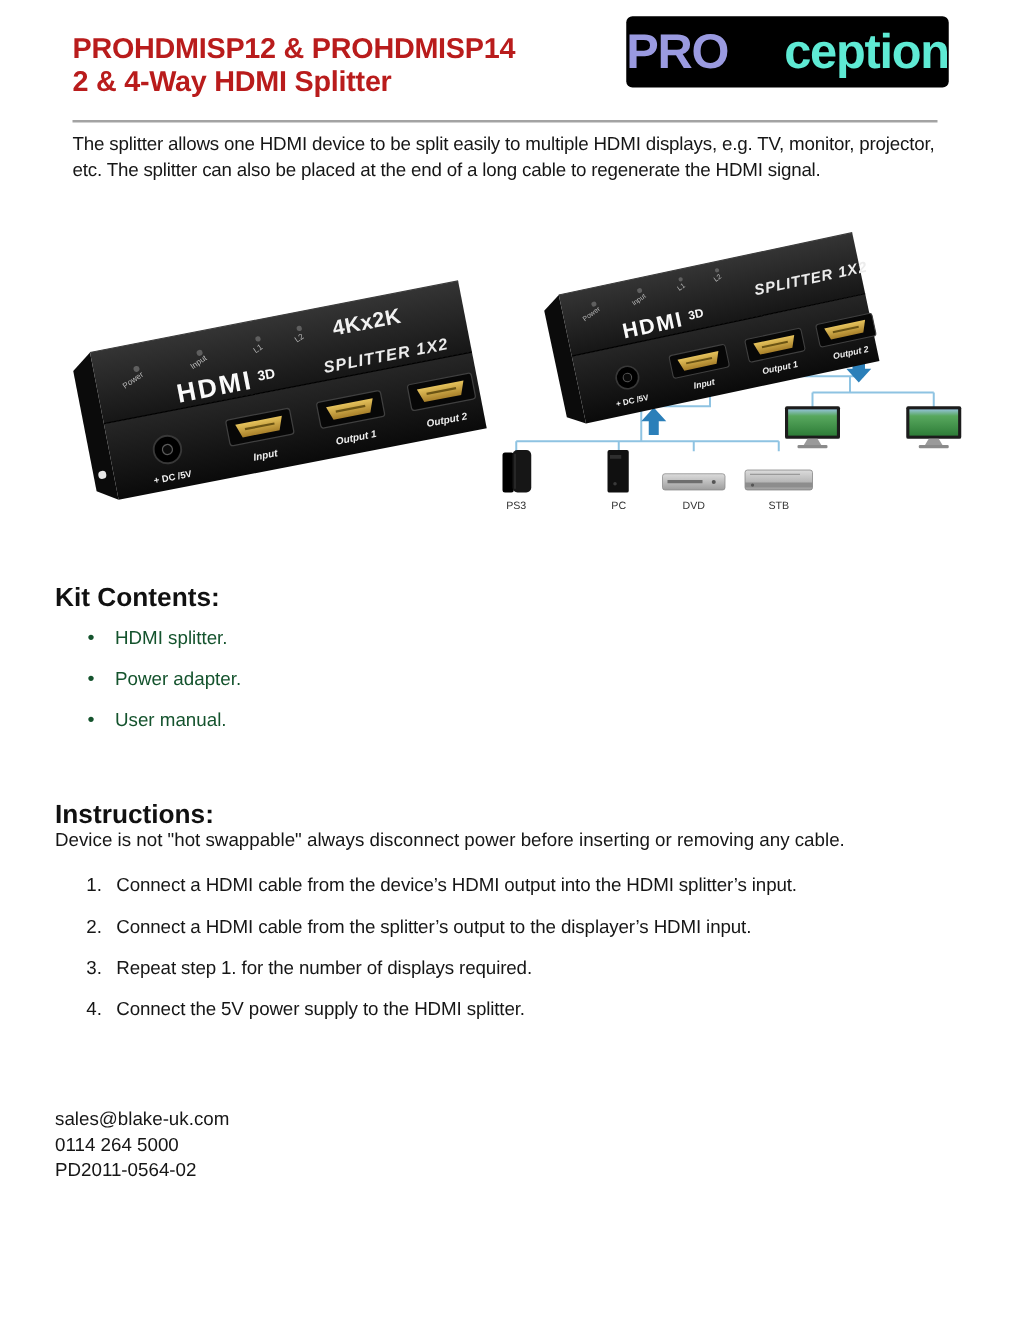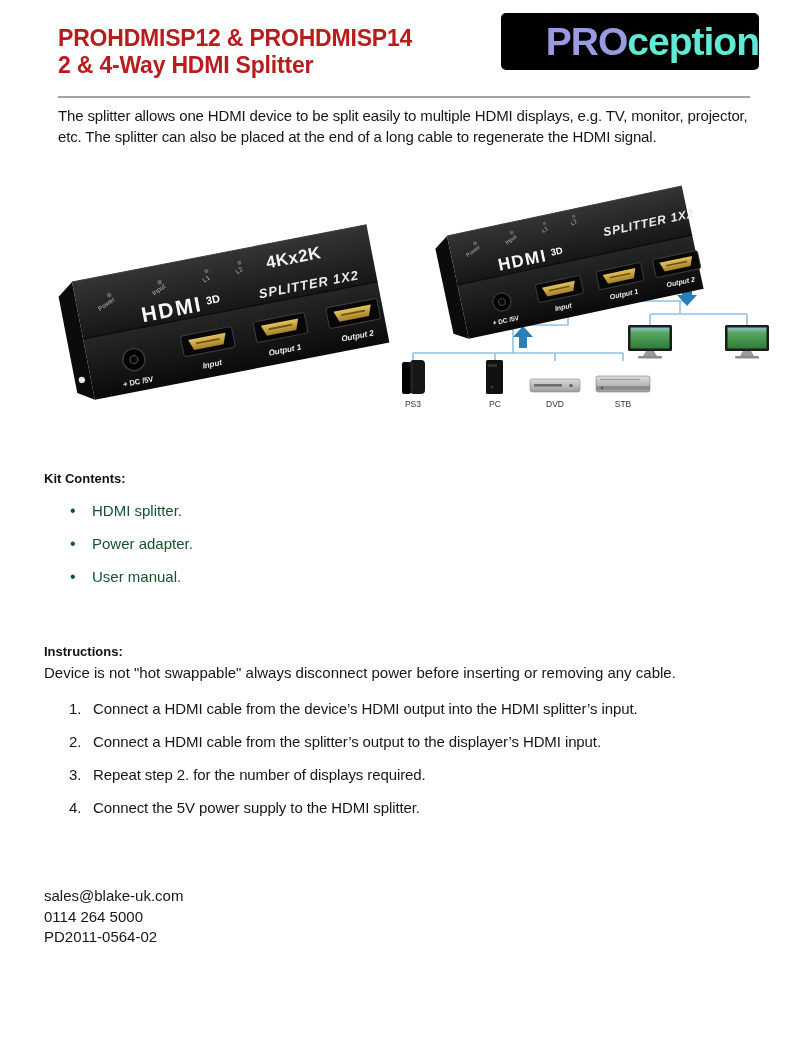--- a/index.html
+++ b/index.html
@@ -16,7 +16,7 @@
   .titles { padding-top:12px; }
   .title-line { font-size:23px; font-weight:bold; line-height:27px; color:#b91c1c; letter-spacing:-0.2px; }
   .logo { background:#000000; width:258px; height:57px; border-radius:5px;
-          display:flex; align-items:center; justify-content:flex-end;
+          display:flex; align-items:center; justify-content:space-between;
           font-weight:bold; font-size:39px; letter-spacing:-1px; line-height:1; }
   .logo .pro { color:#9a9ae0; }
   .logo .ception { color:#5eead4; }

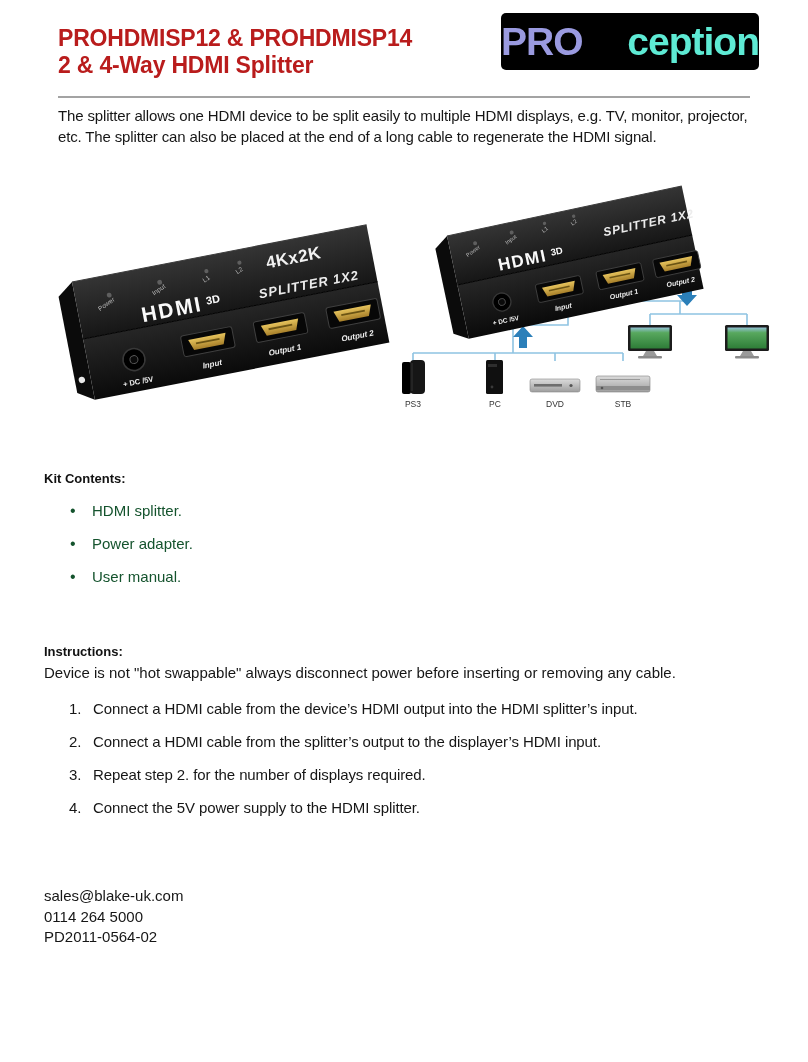--- a/index.html
+++ b/index.html
@@ -31,7 +31,7 @@
   svg { font-family:"Liberation Sans", sans-serif; display:block; }
 
   
-  .section-heading { font-size:13px; font-weight:bold; color:#111; line-height:16px; }
+  .section-heading { font-size:21px; font-weight:bold; color:#111; line-height:16px; }
   .kit-heading { margin-top:44px; }
   .kit-list { margin-top:14px; list-style:none; }
   .kit-item { position:relative; padding-left:48px; font-size:15px; line-height:20px;

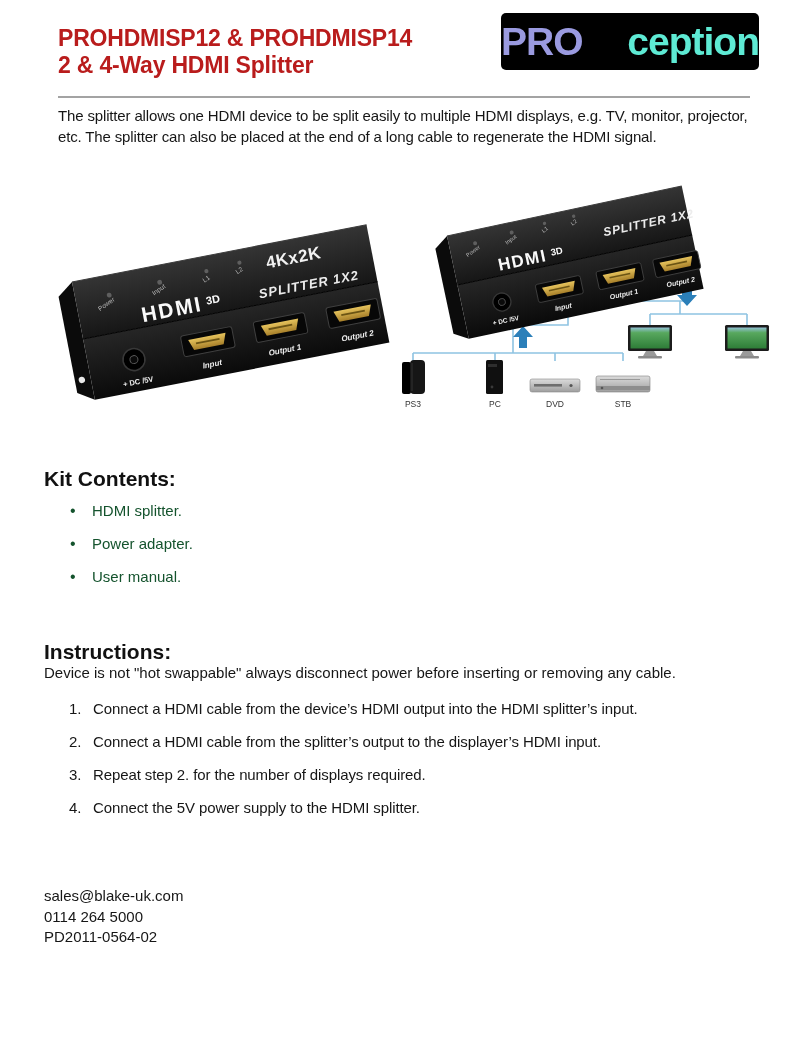--- a/index.html
+++ b/index.html
@@ -249,7 +249,7 @@
     </div>
     <div class="step">
       <span class="step-num">3.</span>
-      <span class="step-text">Repeat step 2. for the number of displays required.</span>
+      <span class="step-text">Repeat step 1. for the number of displays required.</span>
     </div>
     <div class="step">
       <span class="step-num">4.</span>

